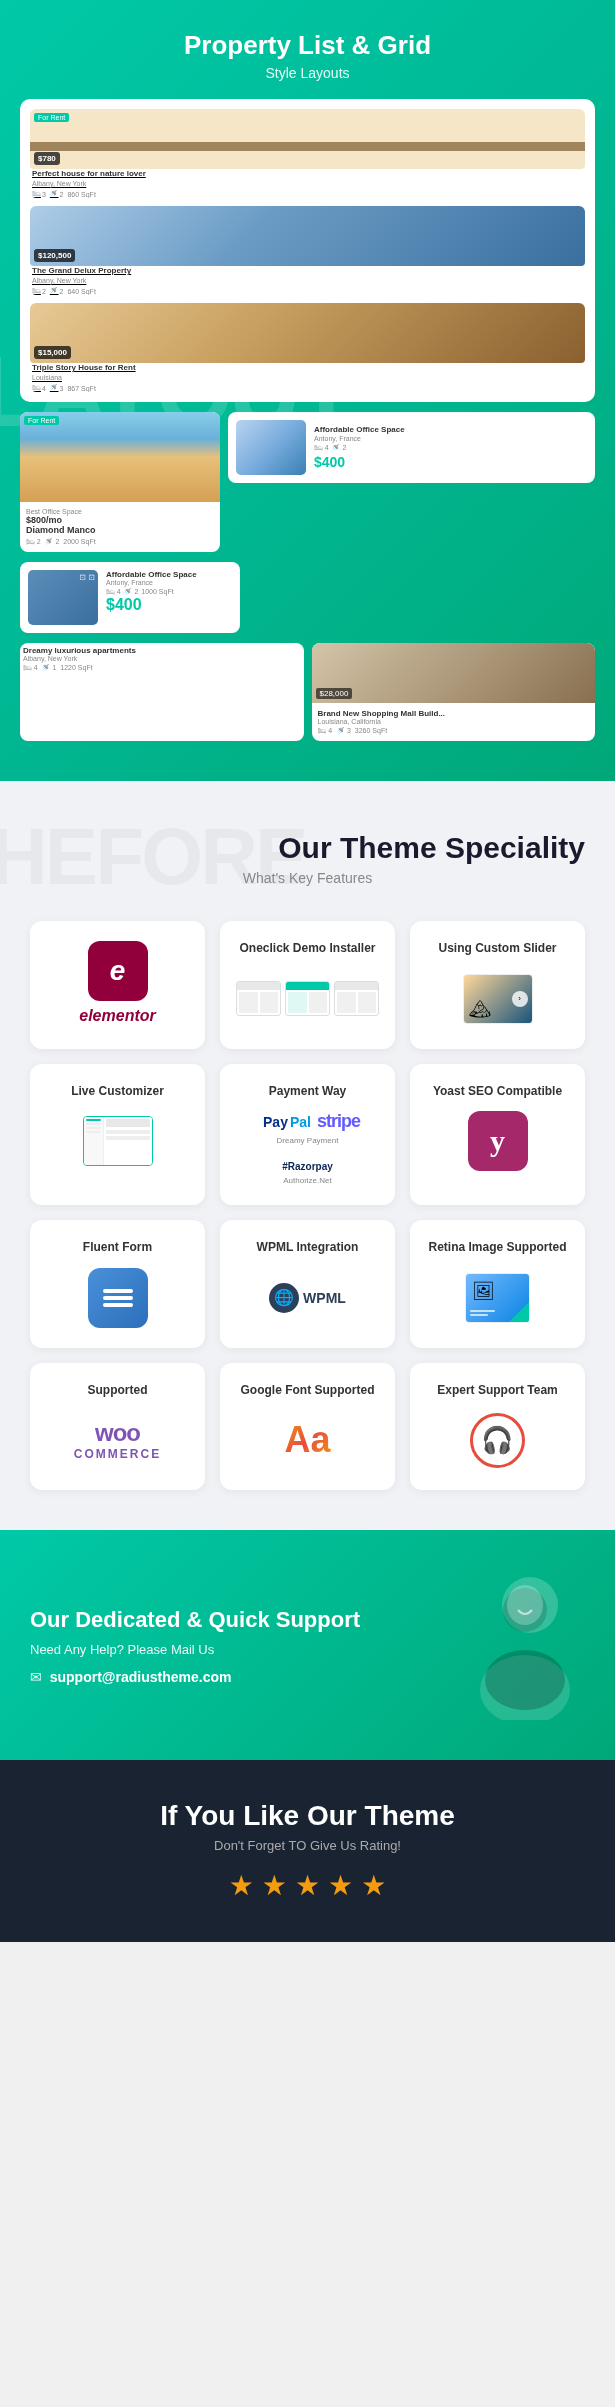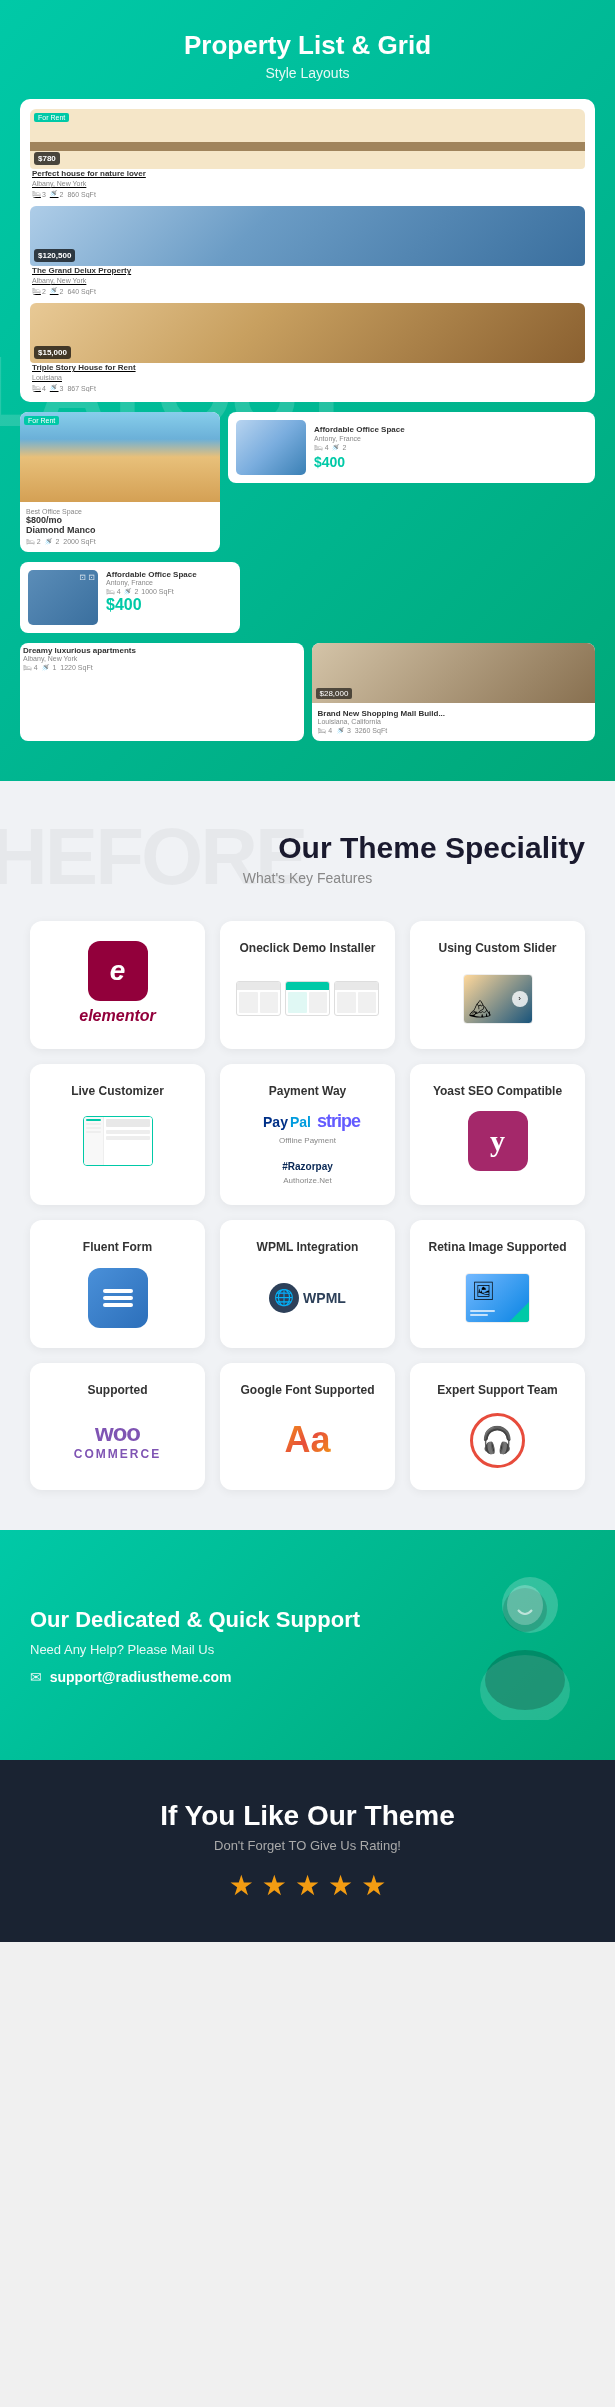--- a/index.html
+++ b/index.html
@@ -786,7 +786,7 @@
             </div>
             <div class="stripe-logo">stripe</div>
           </div>
-          <div class="offline-text">Offline Payment</div>
+          <div class="offline-text">Dreamy Payment</div>
           <div class="razorpay-logo">#Razorpay</div>
           <div class="authorize-logo">Authorize.Net</div>
         </div>

